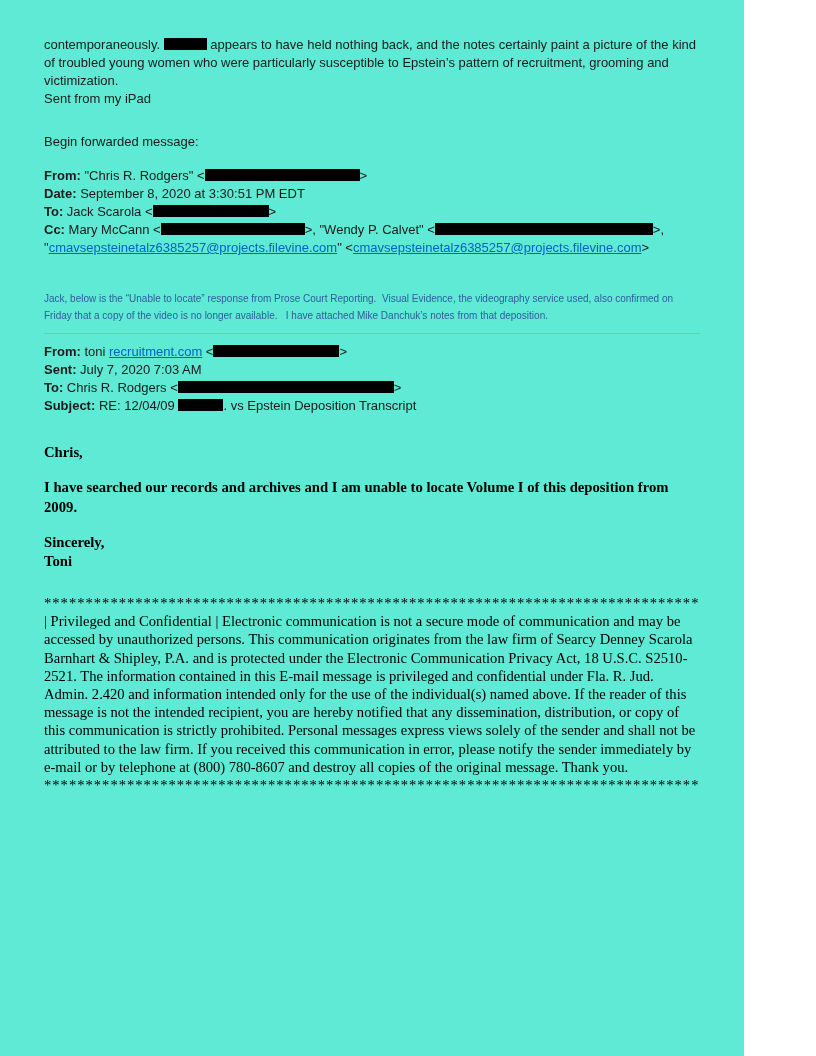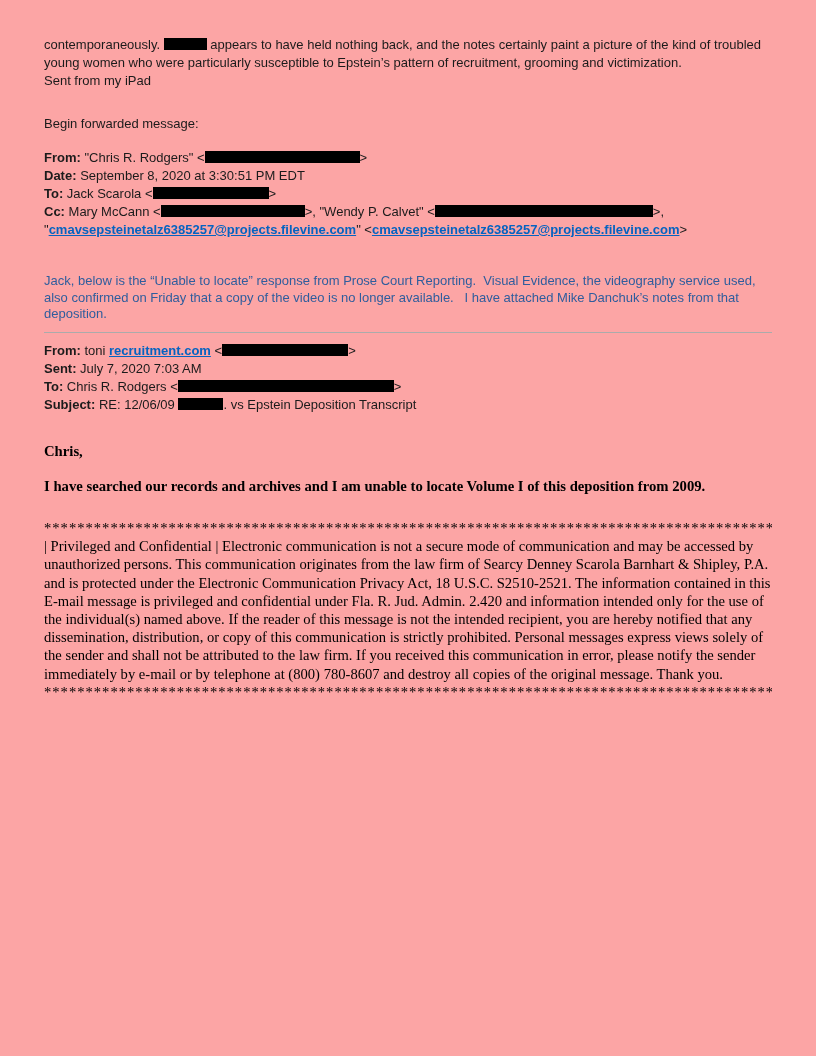--- a/index.html
+++ b/index.html
@@ -7,9 +7,9 @@
   body { width: 816px; min-height: 1056px; margin: 0 auto; }
   .page {
     position: relative;
-    width: 816px; min-height: 1056px;
+    width: 744px; min-height: 1056px;
     padding: 36px 44px 40px 44px;
-    background: #fca5a5;
+    background: #5eead4;
     overflow: hidden;
   }
   

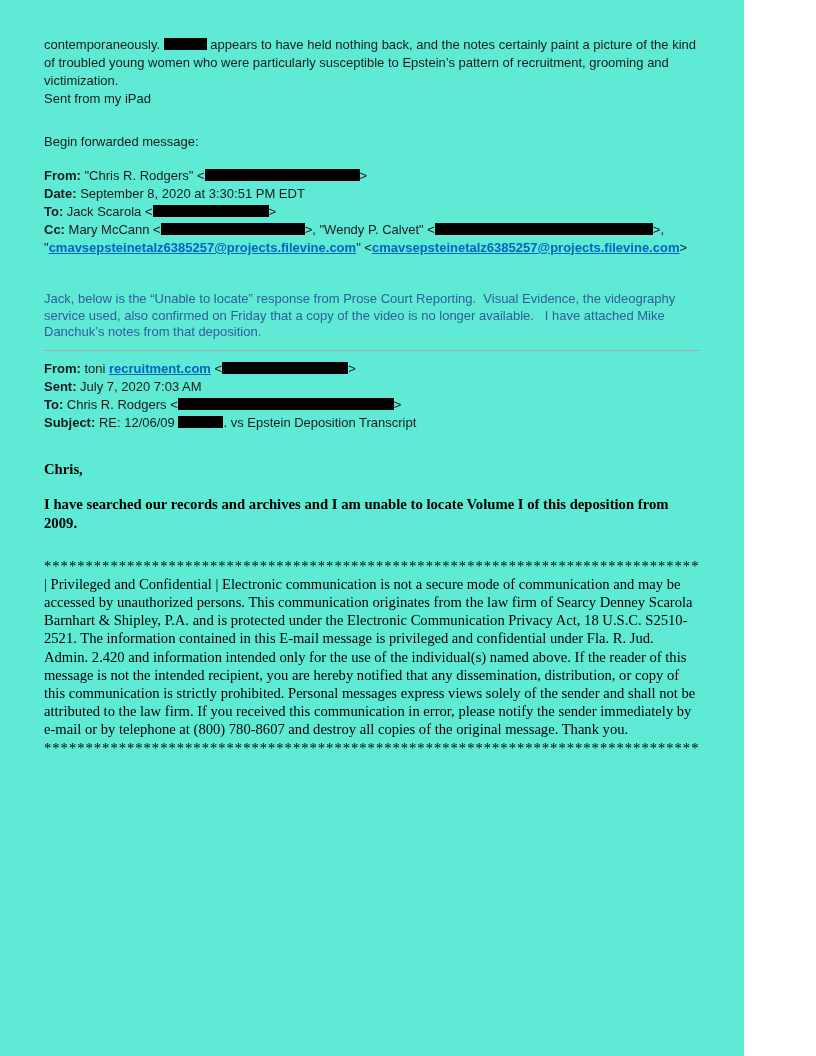--- a/index.html
+++ b/index.html
@@ -36,7 +36,7 @@
   .bar-to2 { width: 216px; }
   .bar-subj2 { width: 45px; }
   
-  a.link { color: #0563C1; text-decoration: underline; cursor: pointer; font-weight: bold; }
+  a.link { color: #0563C1; text-decoration: underline; cursor: pointer; }
   
   .reply-note {
     margin-top: 34px;

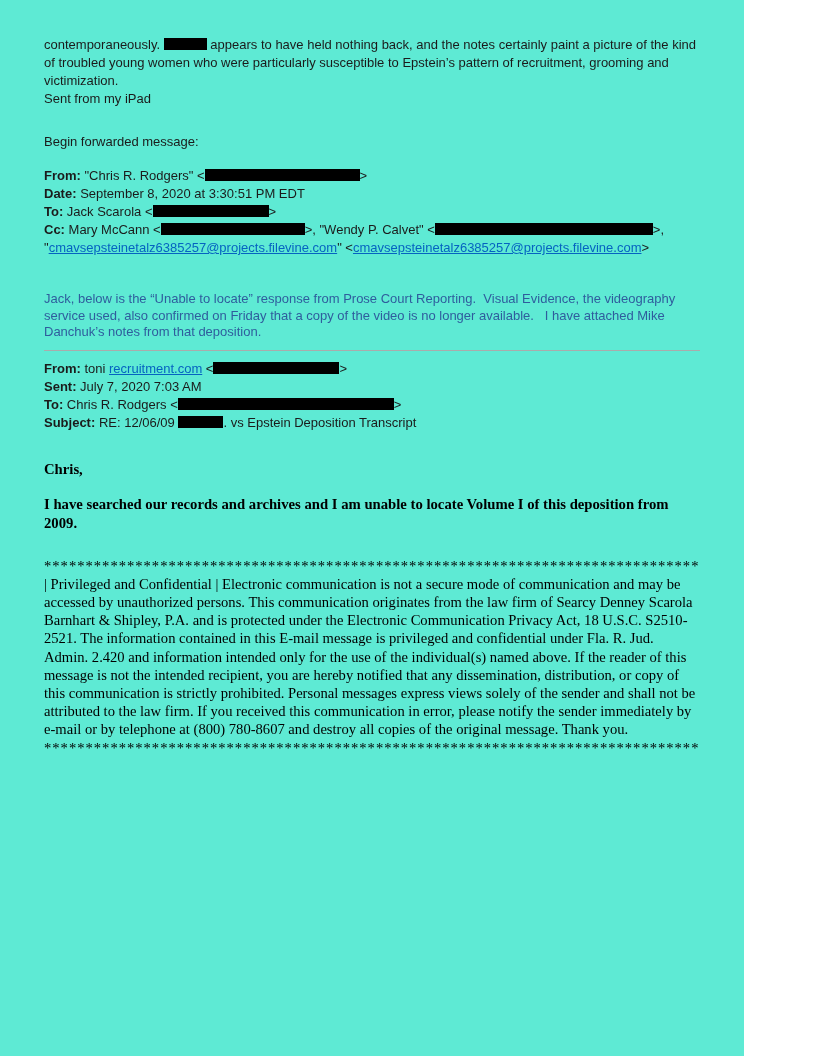--- a/index.html
+++ b/index.html
@@ -41,7 +41,7 @@
   .reply-note {
     margin-top: 34px;
     font-family: "Liberation Sans", sans-serif;
-    font-size: 13px; line-height: 16.5px;
+    font-size: 10px; line-height: 16.5px;
     color: #2F5D9D;
     white-space: pre-wrap;
   }

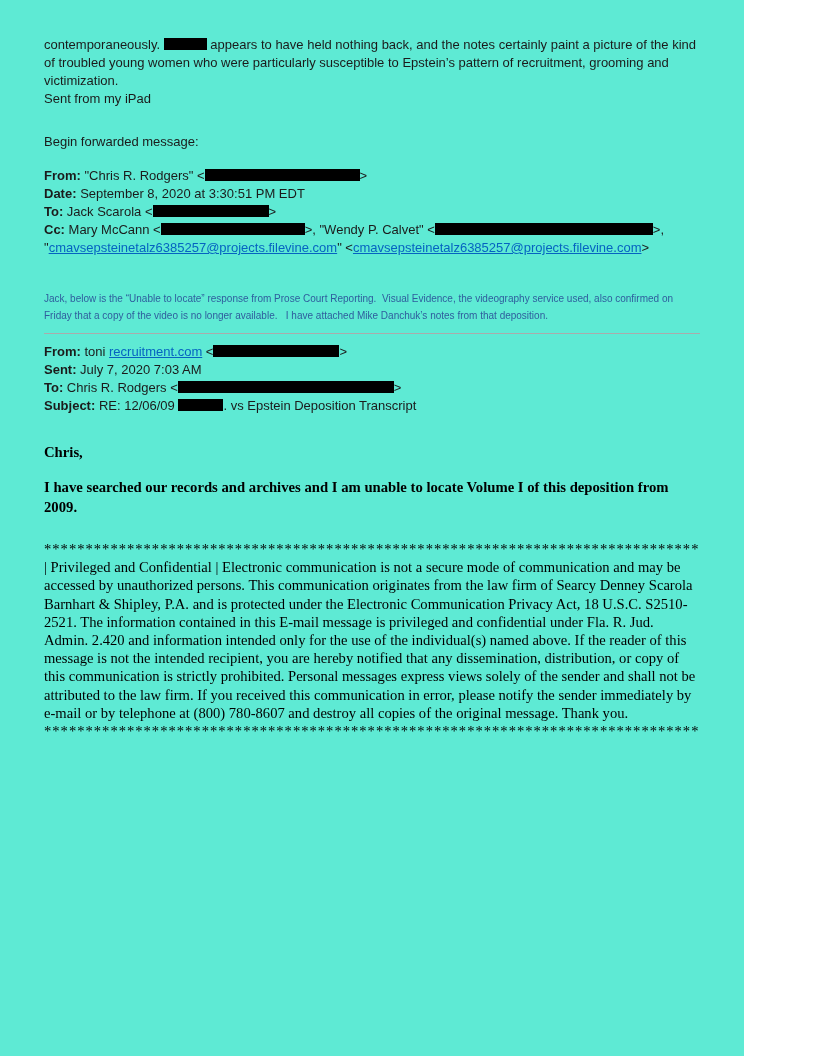--- a/index.html
+++ b/index.html
@@ -84,7 +84,7 @@
     <p class="ln"><span class="b">From:</span><span> toni </span><a class="link">recruitment.com</a><span> &lt;</span><span class="bar bar-from2"></span><span>&gt;</span></p>
     <p class="ln"><span class="b">Sent:</span><span> July 7, 2020 7:03 AM</span></p>
     <p class="ln"><span class="b">To:</span><span> Chris R. Rodgers &lt;</span><span class="bar bar-to2"></span><span>&gt;</span></p>
-    <p class="ln"><span class="b">Subject:</span><span> RE: 12/06/09 </span><span class="bar bar-subj2"></span><span>. vs Epstein Deposition Transcript</span></p>
+    <p class="ln"><span class="b">Subject:</span><span> RE: 12/04/09 </span><span class="bar bar-subj2"></span><span>. vs Epstein Deposition Transcript</span></p>
   </div>
 
   <div class="serif">

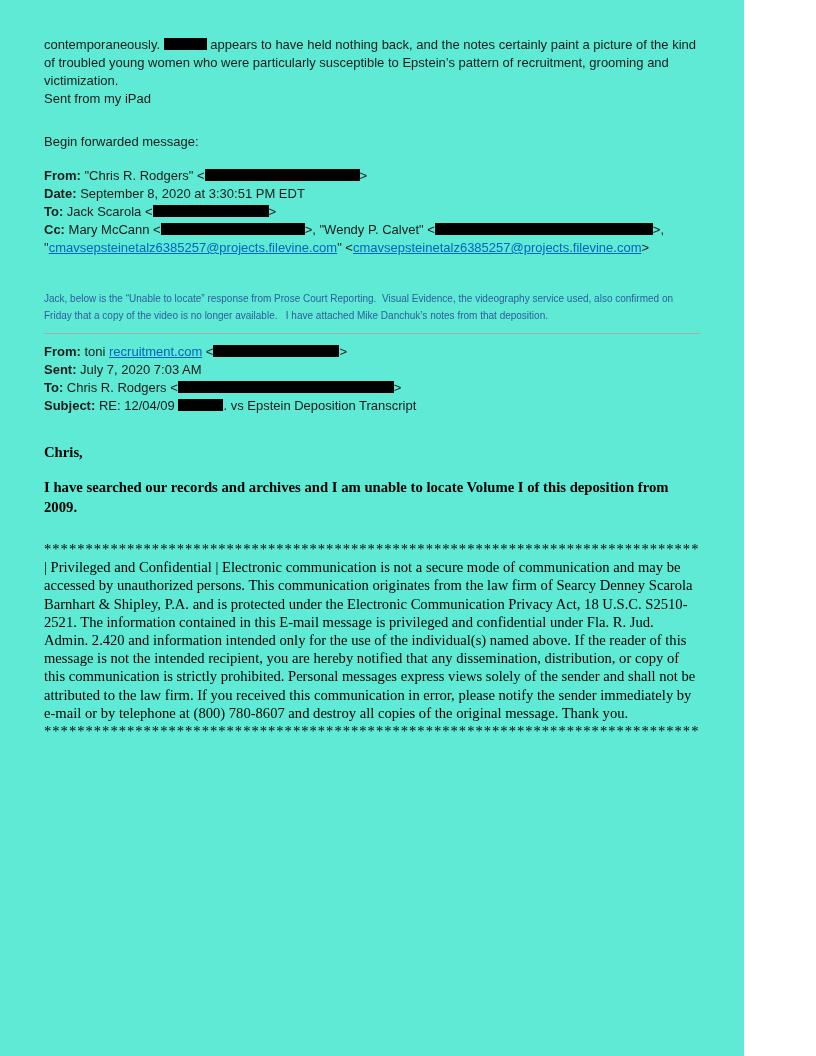--- a/index.html
+++ b/index.html
@@ -90,6 +90,7 @@
   <div class="serif">
     <p class="salutation">Chris,</p>
     <p class="message">I have searched our records and archives and I am unable to locate Volume I of this deposition from 2009.</p>
+    <p class="closing"><span>Sincerely,</span><br><span>Toni</span></p>
   </div>
 
   <div class="disclaimer">

